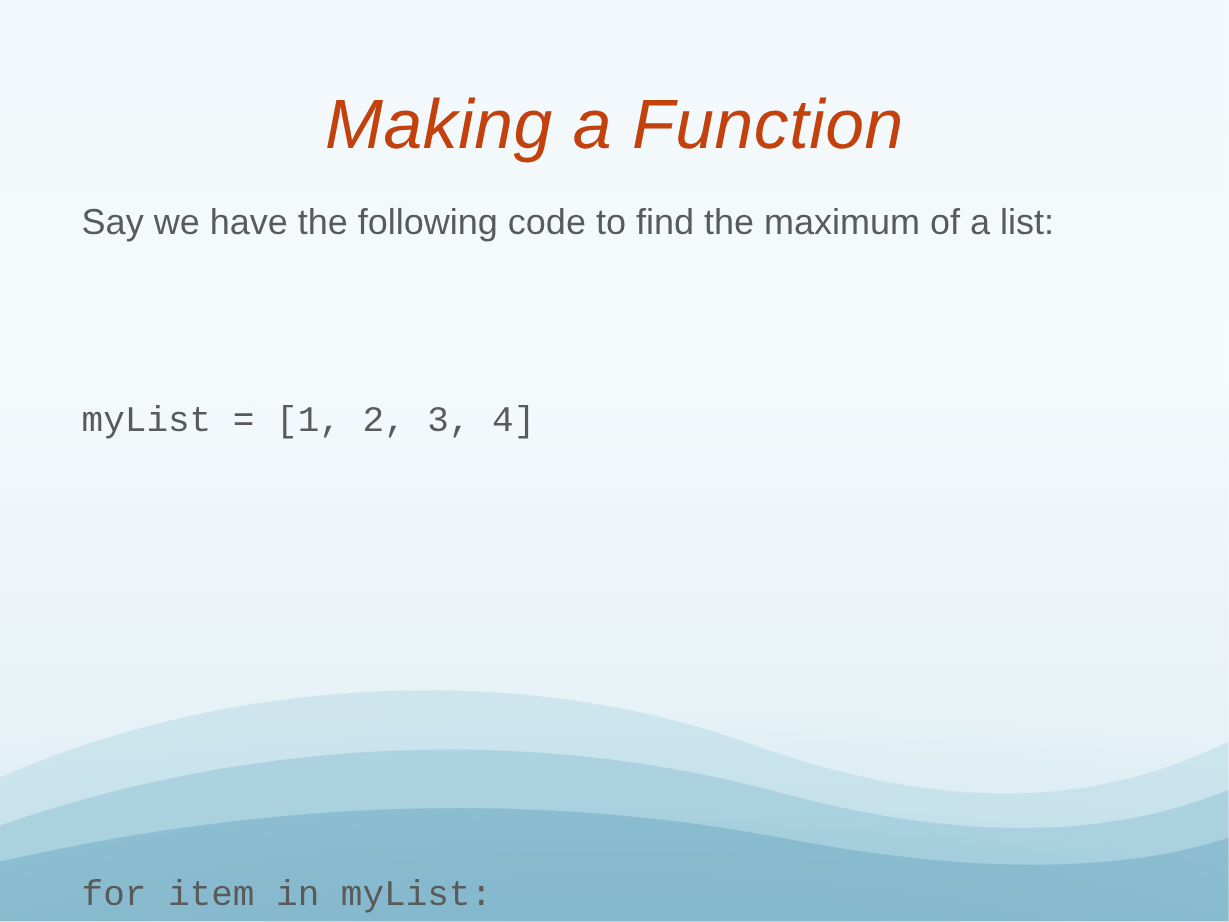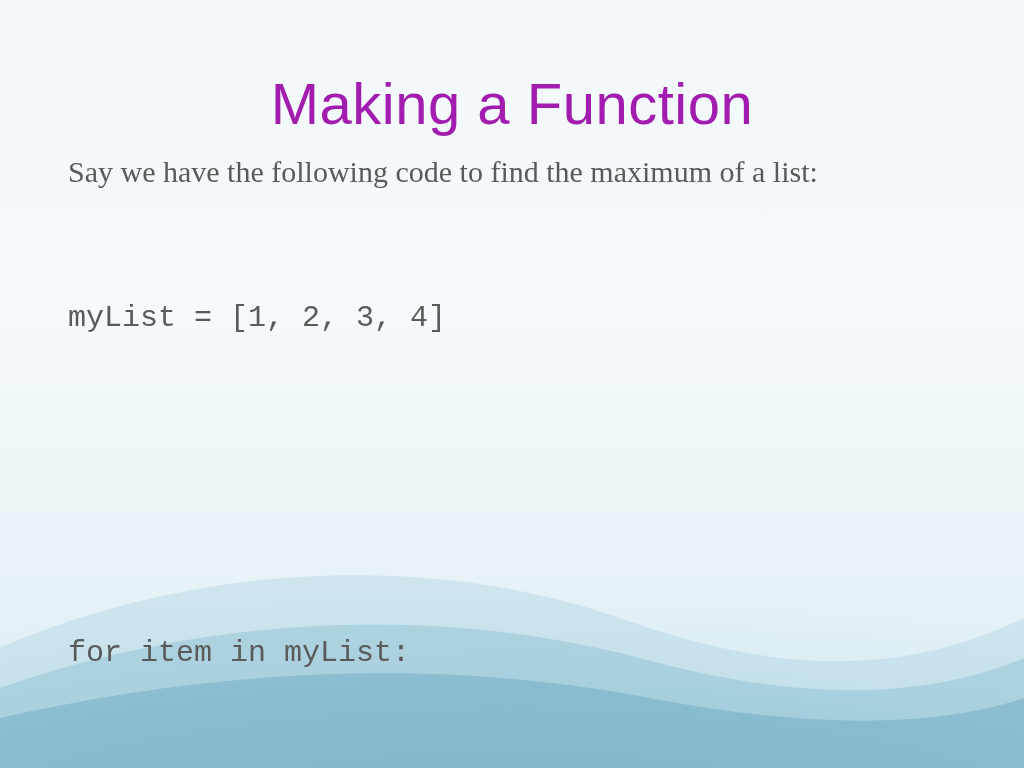--- a/index.html
+++ b/index.html
@@ -27,11 +27,12 @@
     .title {
       font-size: 58px;
       font-weight: 400;
-      color: #a21caf;
+      color: #c2410c;
       text-align: center;
       letter-spacing: 0.5px;
-      margin-bottom: 16px;
+      margin-bottom: 30px;
       font-family: "Segoe UI Light", "Segoe UI", "Helvetica Neue", Arial, sans-serif;
+      font-style: italic;
     }
     .intro, .outro {
       font-size: 30px;

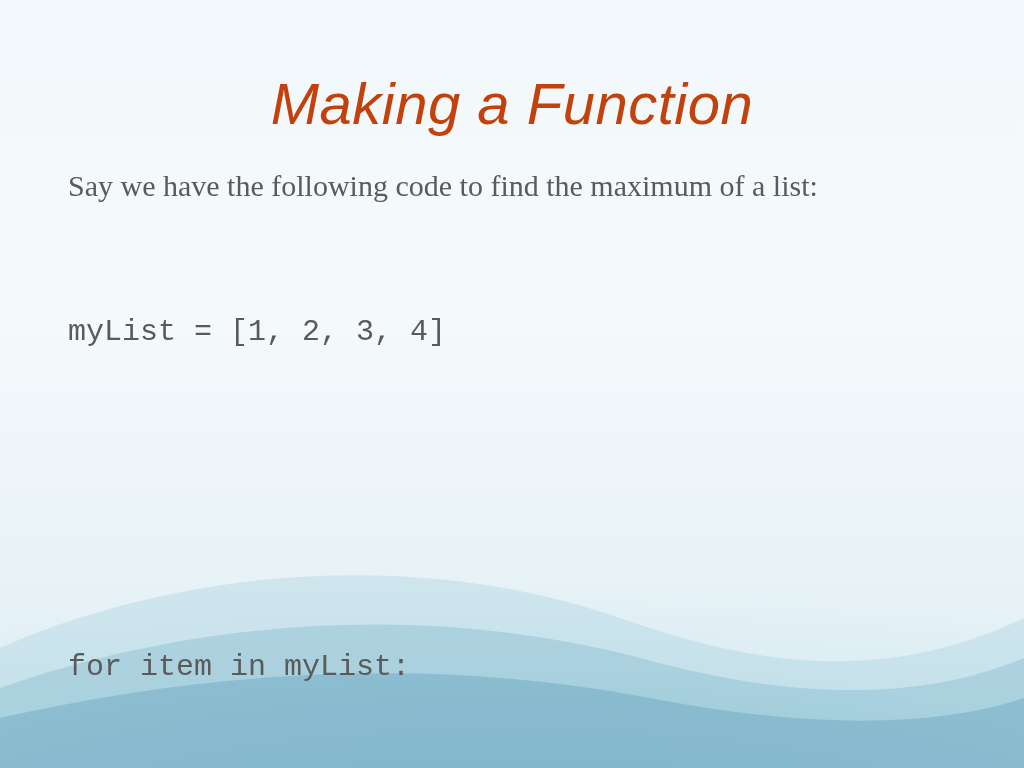--- a/index.html
+++ b/index.html
@@ -39,7 +39,7 @@
       color: #5a5a5a;
       line-height: 1.25;
       font-weight: 400;
-      font-family: Liberation Serif, serif;
+      font-family: Liberation Sans, sans-serif;
     }
     .code-block {
       font-family: "Courier New", Courier, monospace;

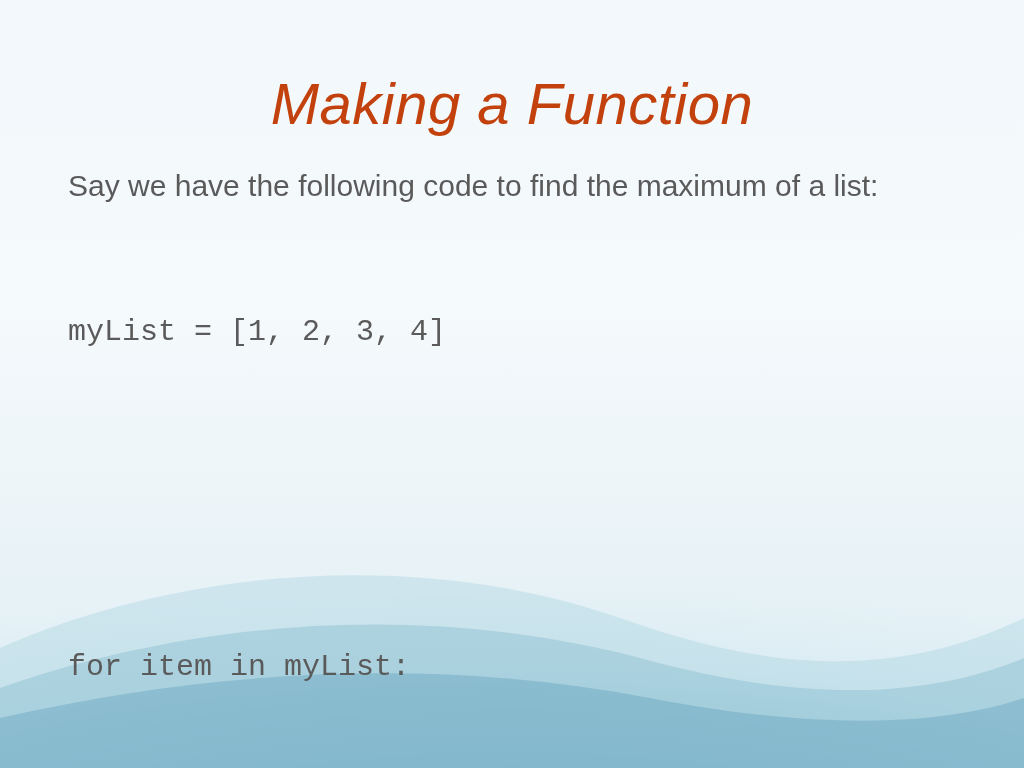--- a/index.html
+++ b/index.html
@@ -49,7 +49,7 @@
       white-space: pre;
       margin: 26px 0 26px 0;
     }
-    .code-block div { white-space: pre; }
+    .code-block div { white-space: pre; margin-top: 20px; }
     .spacer { height: 26px; }
   </style>
 </head>

